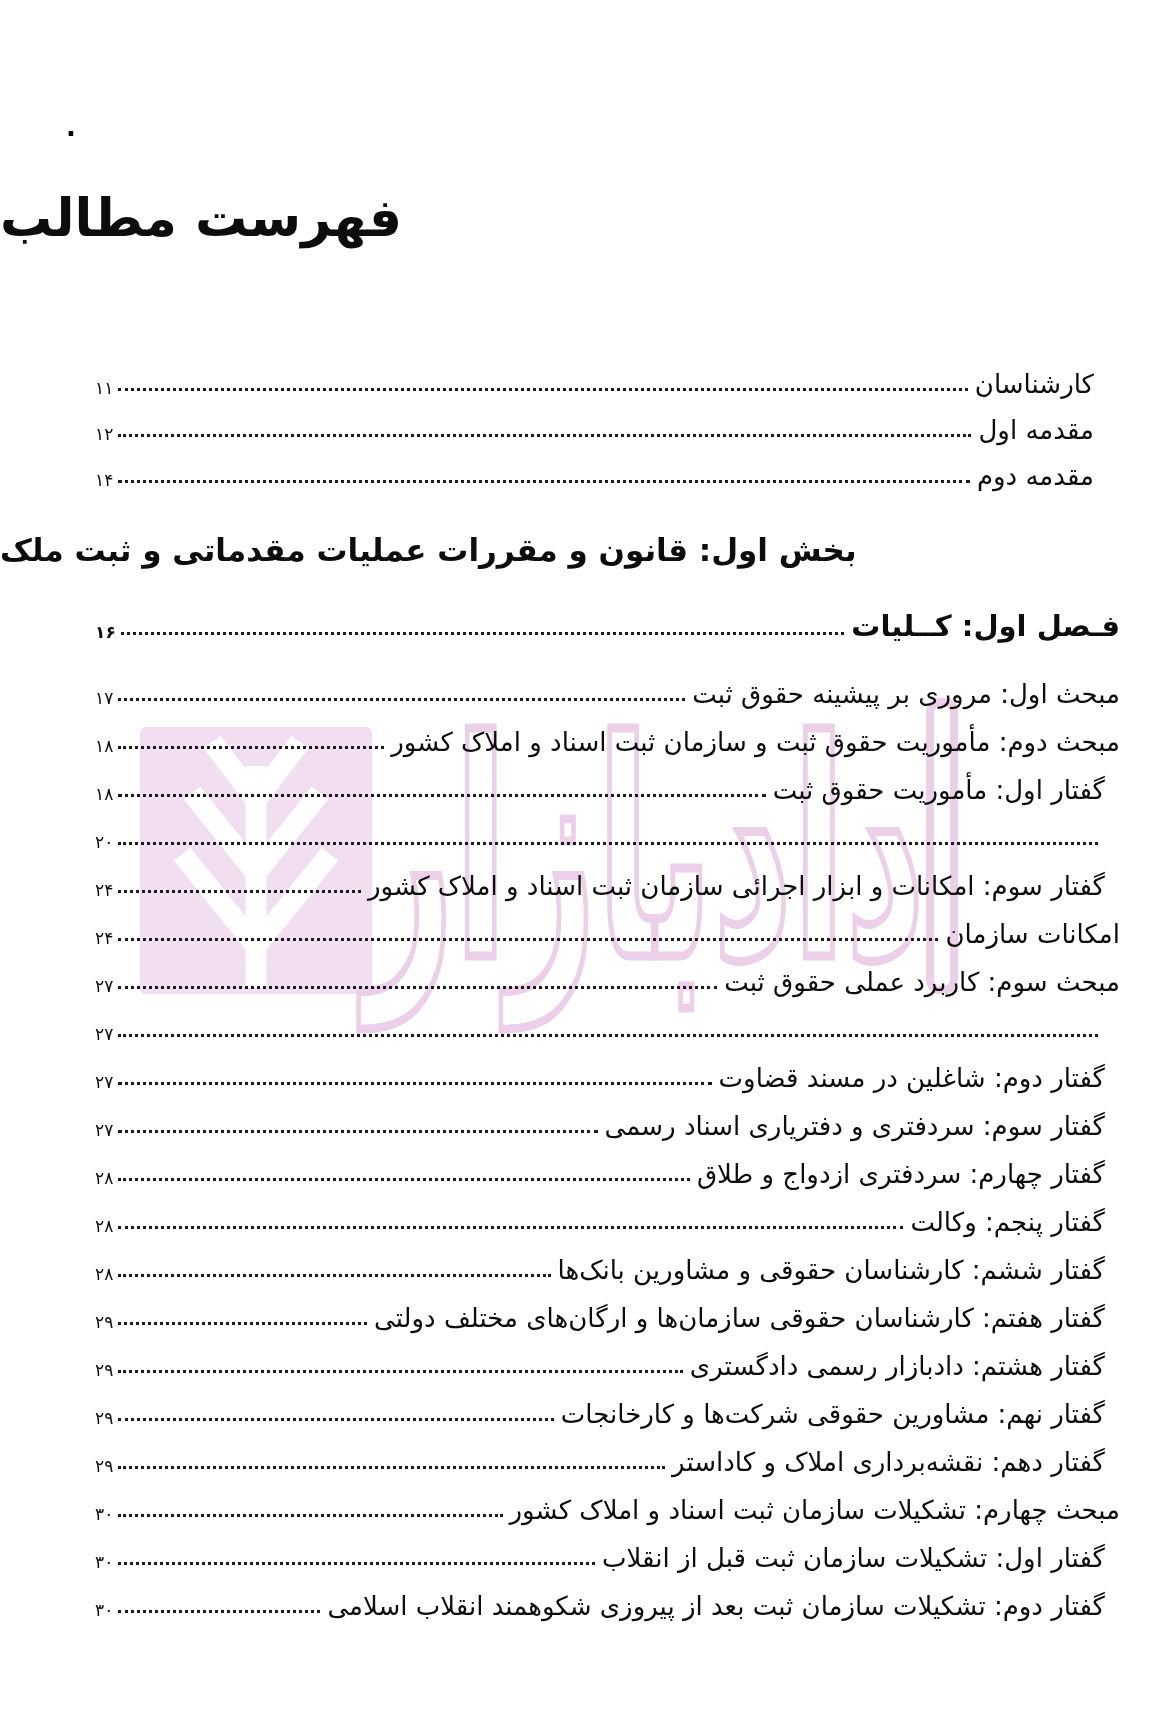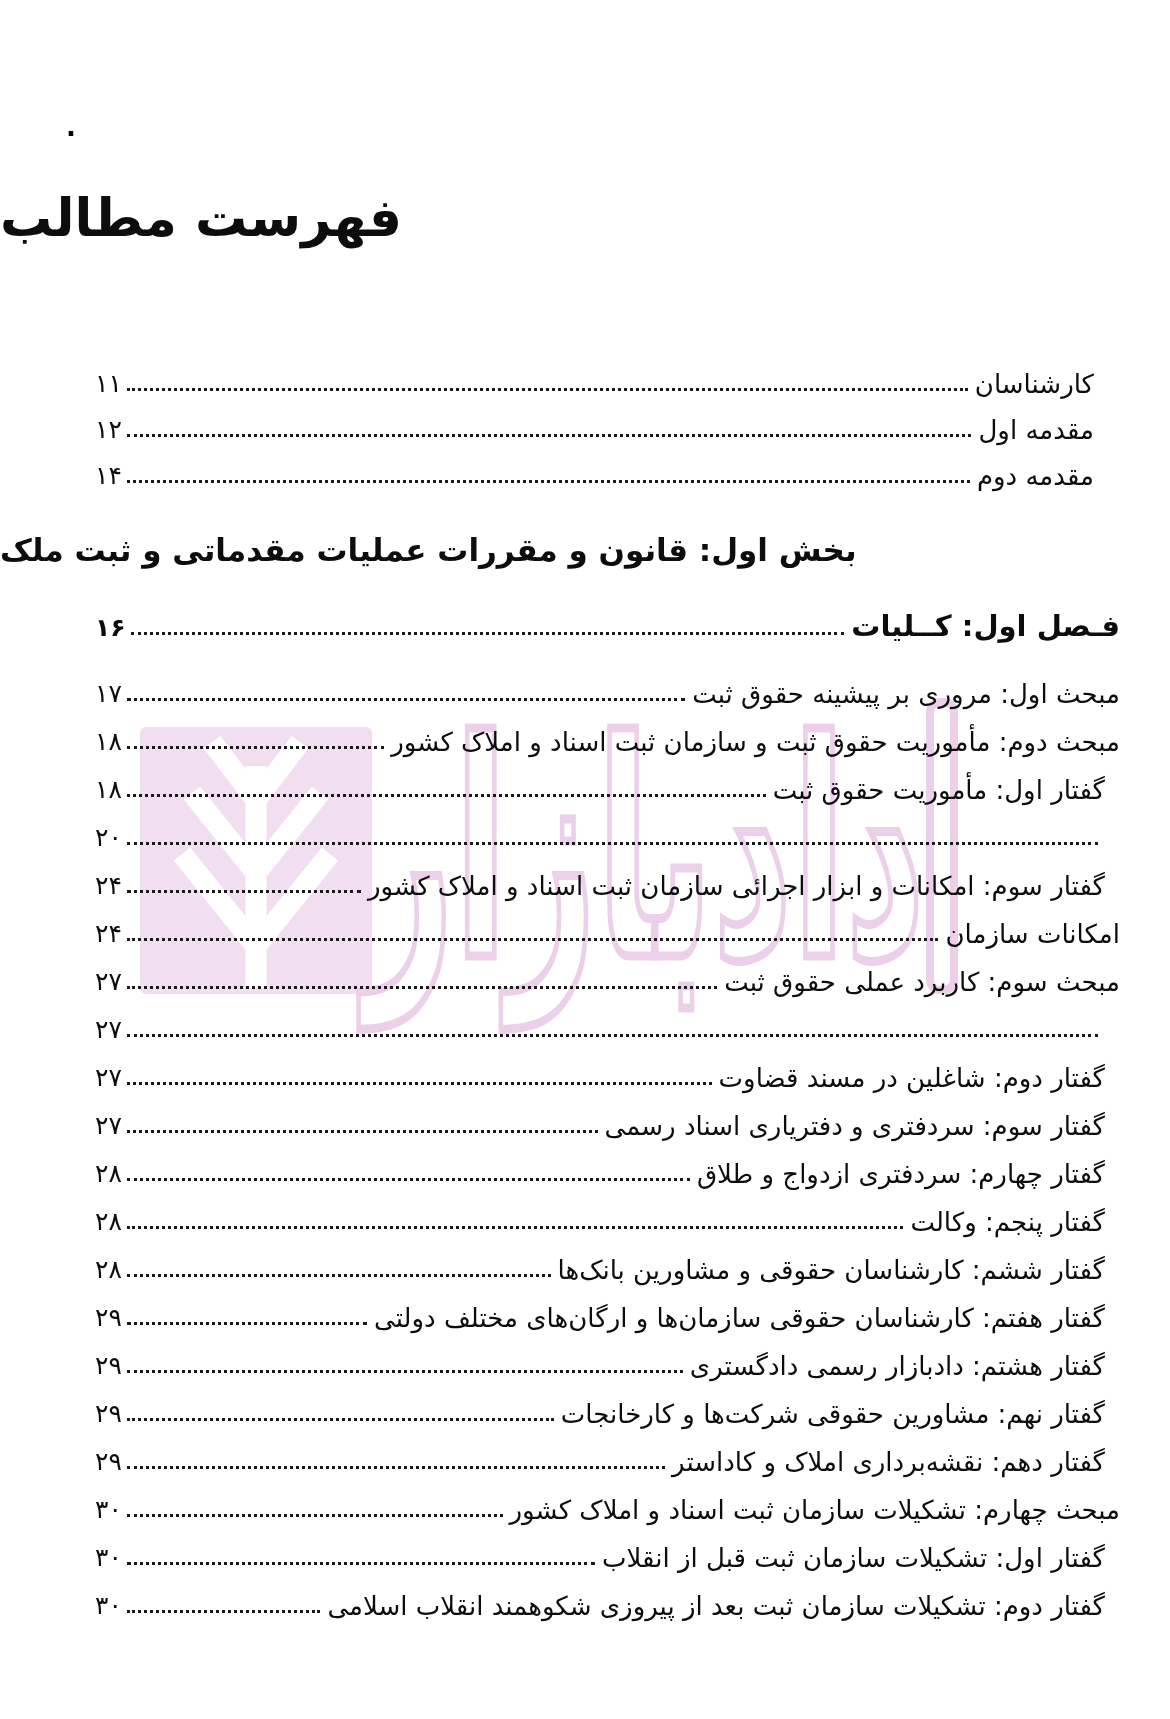--- a/index.html
+++ b/index.html
@@ -53,7 +53,7 @@
     border-bottom:3px dotted #1b1b1b;
     margin:0 7px 13px 5px;
   }
-  .row .num{padding-bottom:6px;font-size:25px;white-space:nowrap;}
+  .row .num{padding-bottom:6px;font-size:17px;white-space:nowrap;}
 
   .lvl-preface{padding-right:26px;}
   .lvl-sub{padding-right:15px;}

